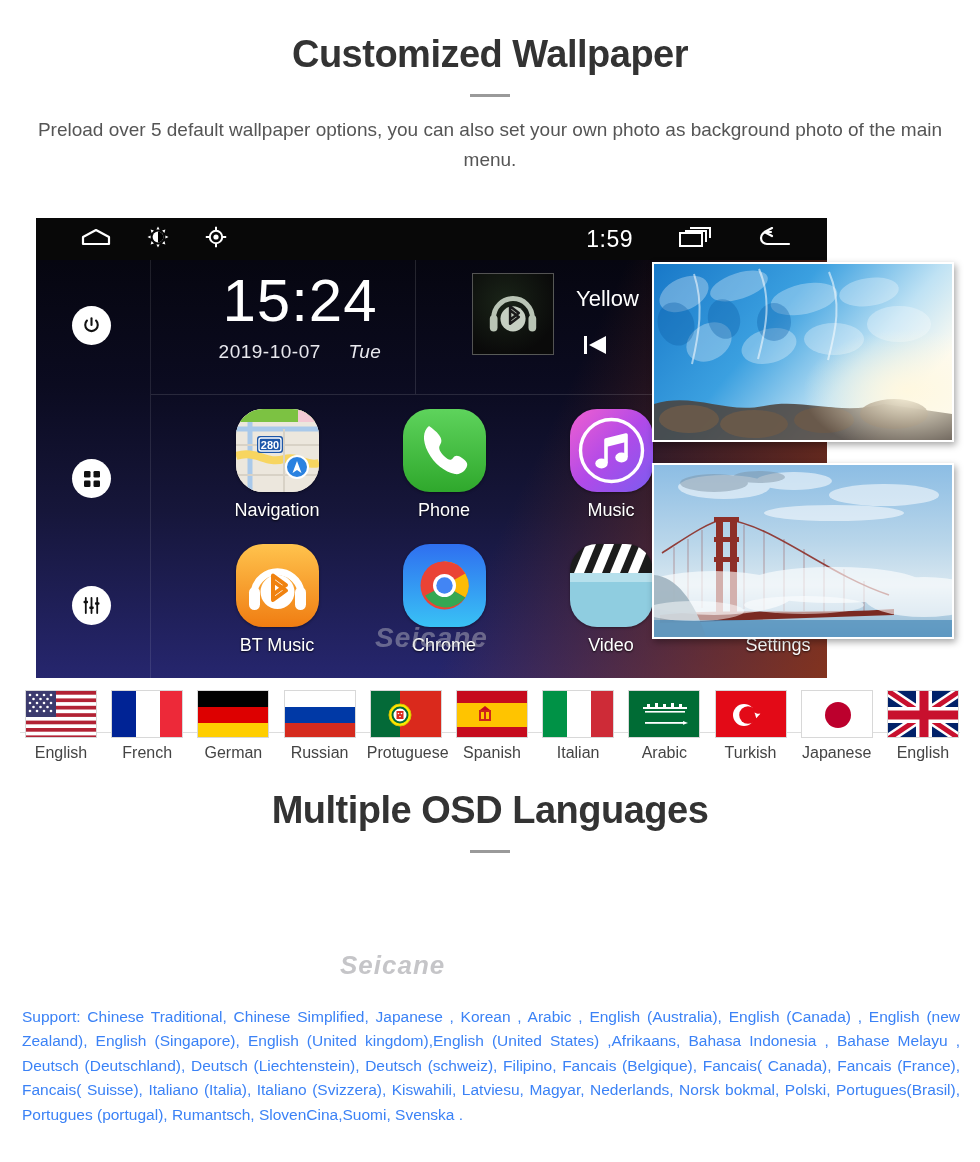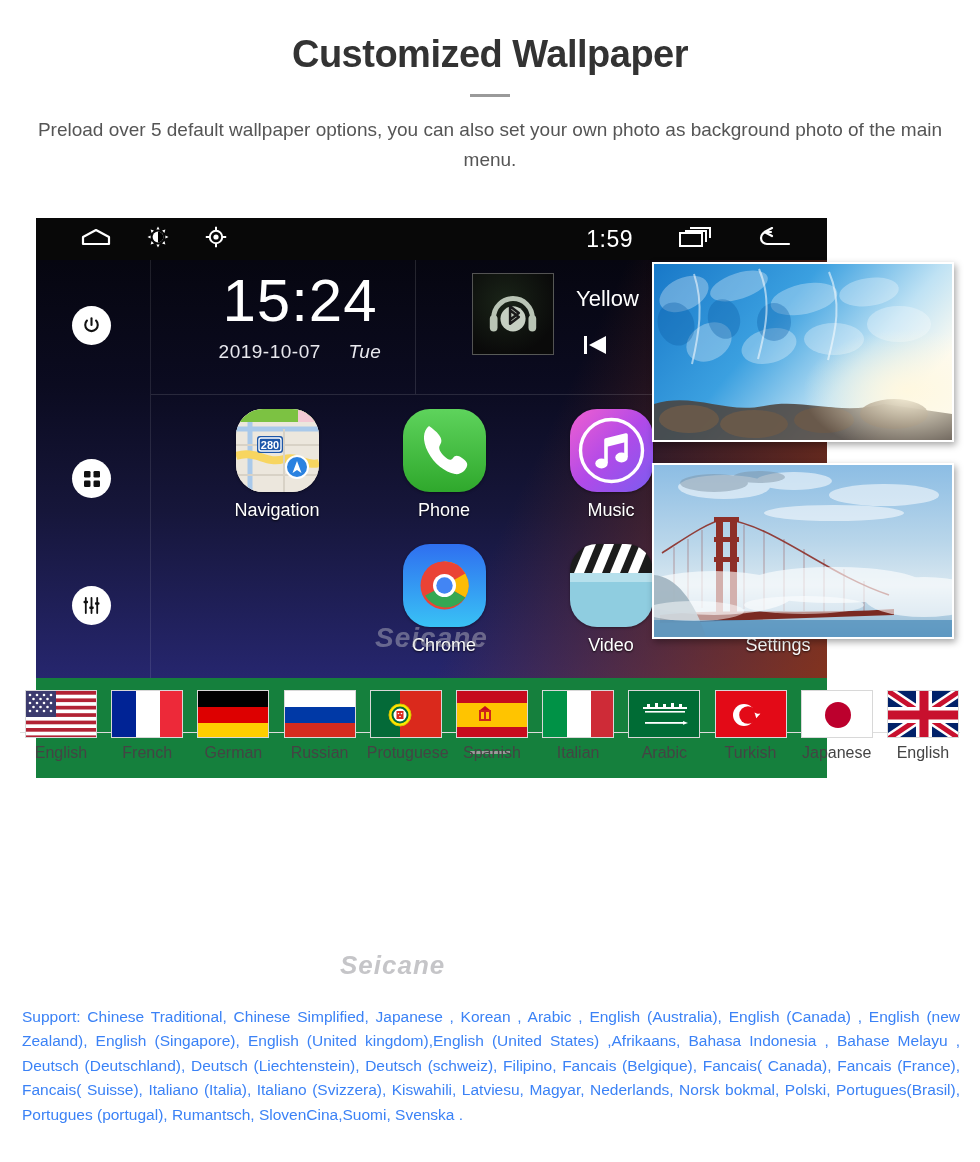--- a/index.html
+++ b/index.html
@@ -39,7 +39,7 @@
   .headunit {
     position: absolute;
     left: 36px; top: 218px;
-    width: 791px; height: 560px;
+    width: 791px; height: 460px;
     background: #15803d;
     overflow: hidden;
   }

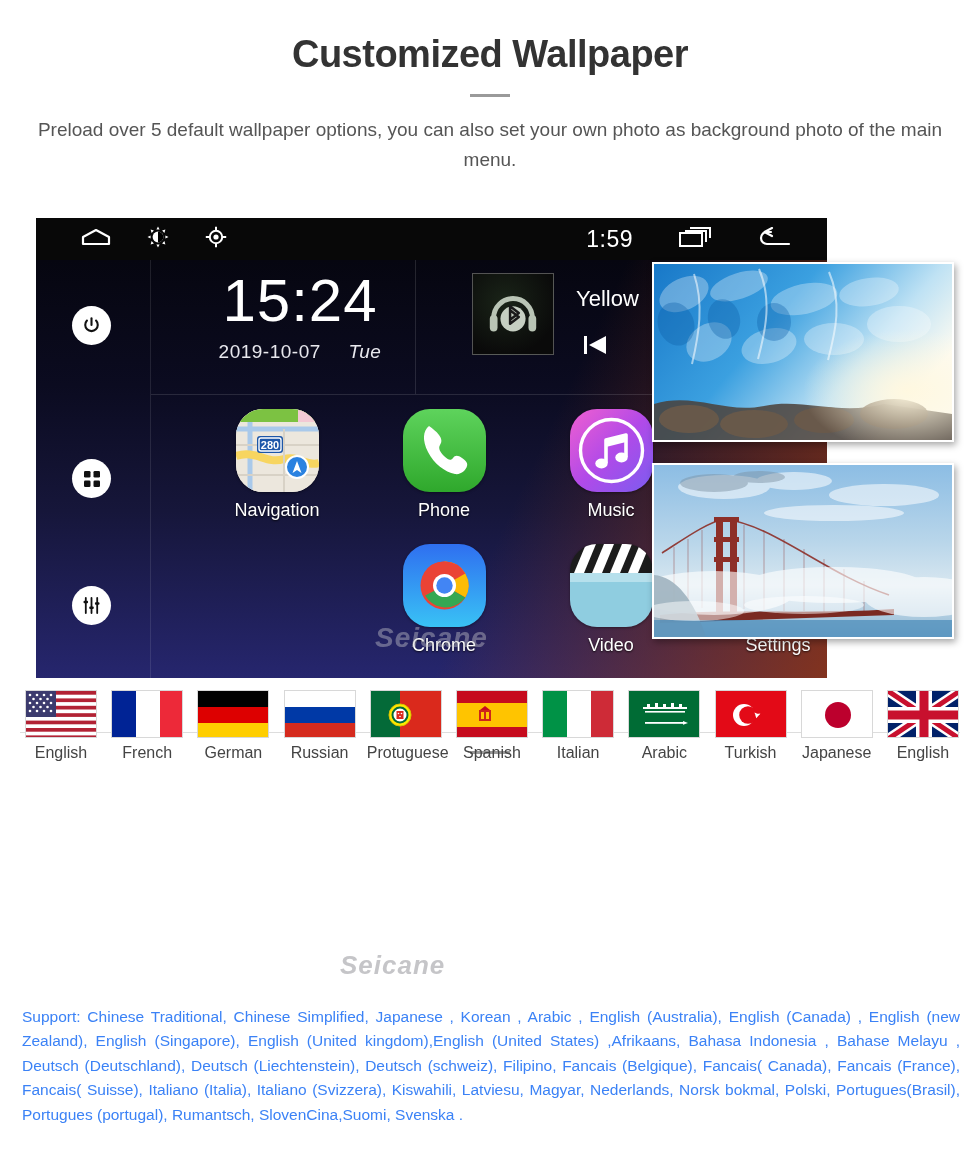--- a/index.html
+++ b/index.html
@@ -374,6 +374,18 @@
         <div class="label">Music</div>
       </div>
 
+      <div class="app c1 r2">
+        <div class="icon-wrap ic-btmusic">
+          <svg width="83" height="83" viewBox="0 0 83 83">
+            <path d="M18 47 A24 24 0 0 1 65 47" fill="none" stroke="#fff" stroke-width="7" stroke-linecap="round"></path>
+            <rect x="13" y="43" width="11" height="23" rx="5.5" fill="#fff"></rect>
+            <rect x="59" y="43" width="11" height="23" rx="5.5" fill="#fff"></rect>
+            <circle cx="41.5" cy="48" r="17" fill="#ffffff"></circle>
+            <path d="M37 37 L50 46.5 L37 56 L37 31.5 L50 41 L37 50.5" fill="none" stroke="#f0820f" stroke-width="4" stroke-linejoin="round"></path>
+          </svg>
+        </div>
+        <div class="label">BT Music</div>
+      </div>
 
       <div class="app c2 r2">
         <div class="icon-wrap ic-chrome">

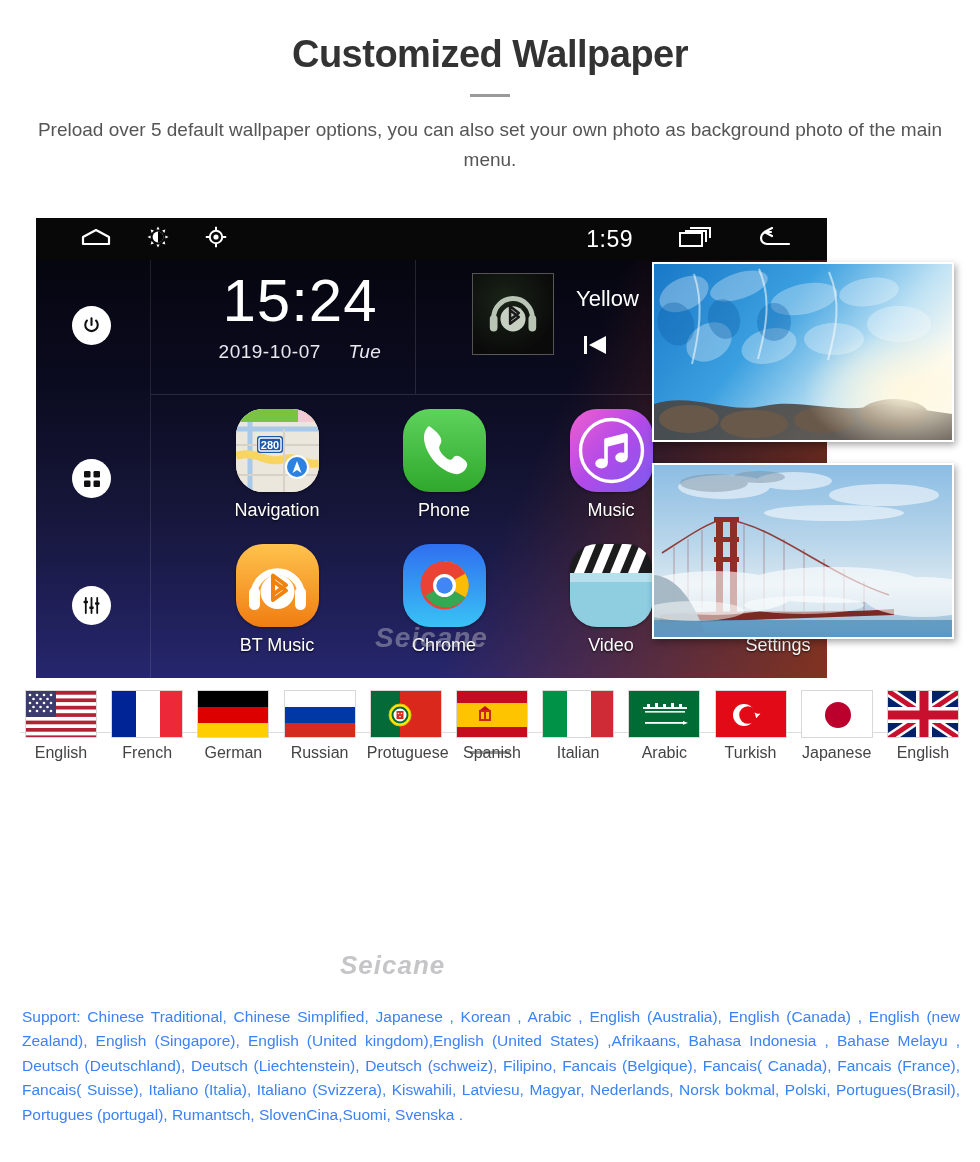--- a/index.html
+++ b/index.html
@@ -543,6 +543,7 @@
 </div>
 
 <div class="section-2">
+  <h1 class="sec-title sec2-title">Multiple OSD Languages</h1>
   <div class="title-rule"></div>
 </div>
 

